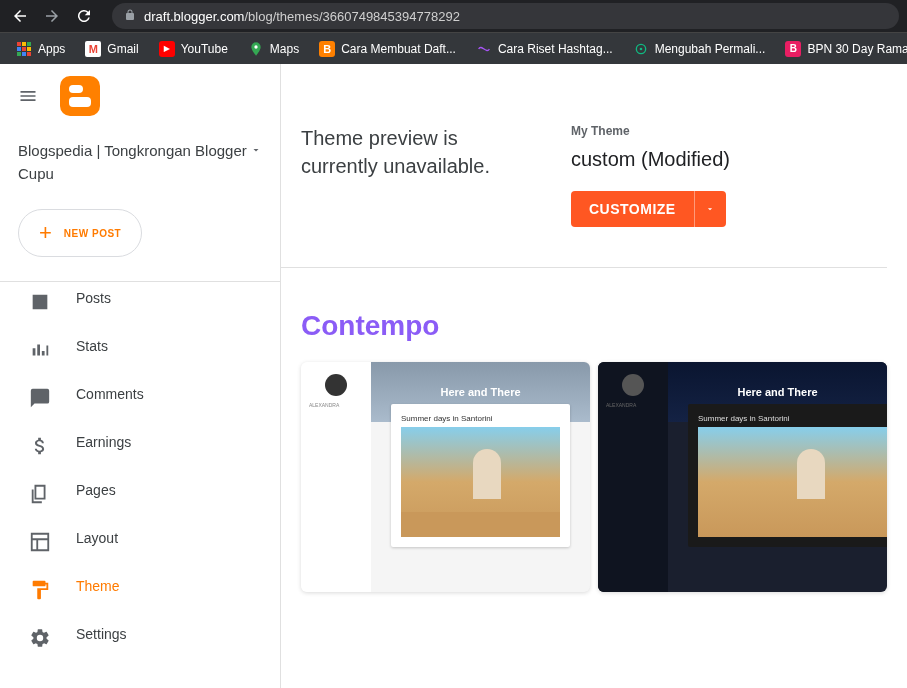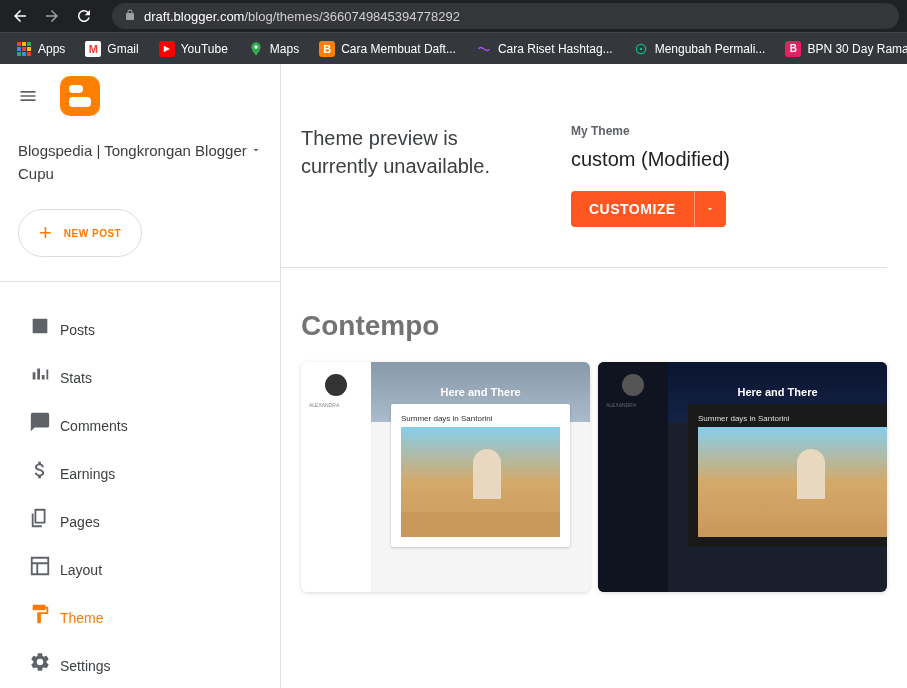--- a/index.html
+++ b/index.html
@@ -51,7 +51,7 @@
 .nav-divider { height:1px; background:#e0e0e0; }
 
 .nav-list { padding: 8px 0; }
-.nav-item { height: 48px; display: flex; align-items: flex-end; gap: 8px; padding: 0 28px; cursor: pointer; }
+.nav-item { height: 48px; display: flex; align-items: flex-start; gap: 24px; padding: 0 28px; cursor: pointer; }
 .nav-item .icon { width: 24px; height: 24px; display: flex; align-items: center; justify-content: center; }
 .nav-item .icon svg { width: 22px; height: 22px; fill: #5f6368; }
 .nav-item .label { font-size: 14px; color: #3c4043; }

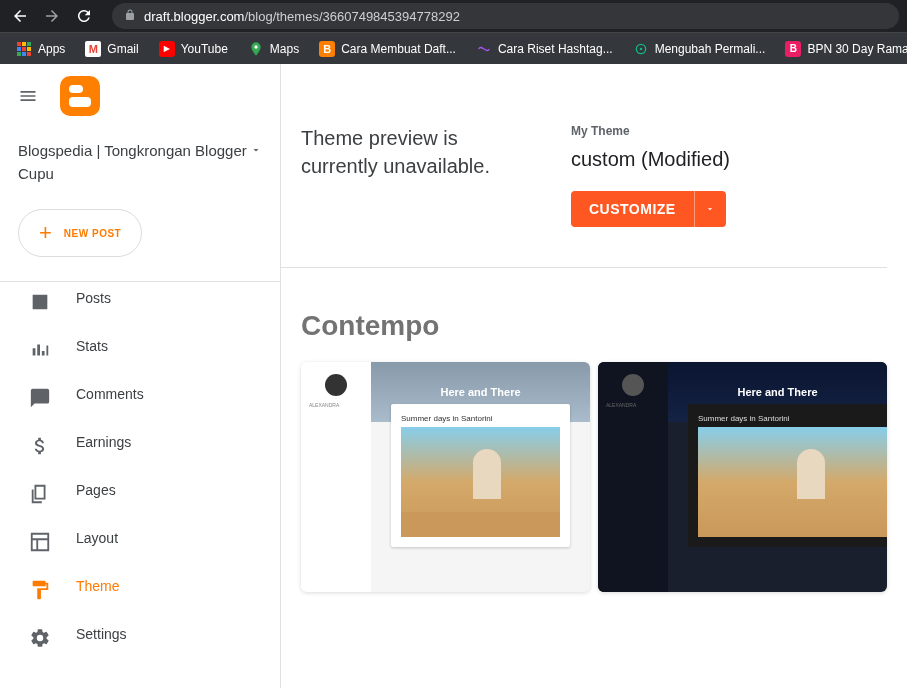--- a/index.html
+++ b/index.html
@@ -70,7 +70,7 @@
 .customize-dd { width: 32px; height: 36px; background: #ff5722; border: none; border-left: 1px solid rgba(255,255,255,0.4); border-radius: 0 4px 4px 0; cursor: pointer; display:flex;align-items:center;justify-content:center;}
 .customize-dd svg { width:10px; height:10px; fill:#fff;}
 
-.section-title { font-size: 28px; font-weight: 700; color: #737373; padding: 30px 20px 20px 20px; }
+.section-title { font-size: 28px; font-weight: 700; color: #8b5cf6; padding: 30px 20px 20px 20px; }
 
 .theme-grid { display: flex; gap: 8px; padding: 0 20px; }
 .theme-card { width: 330px; height: 230px; border-radius: 6px; overflow: hidden; box-shadow: 0 1px 4px rgba(0,0,0,0.15); cursor: pointer; position:relative;}

